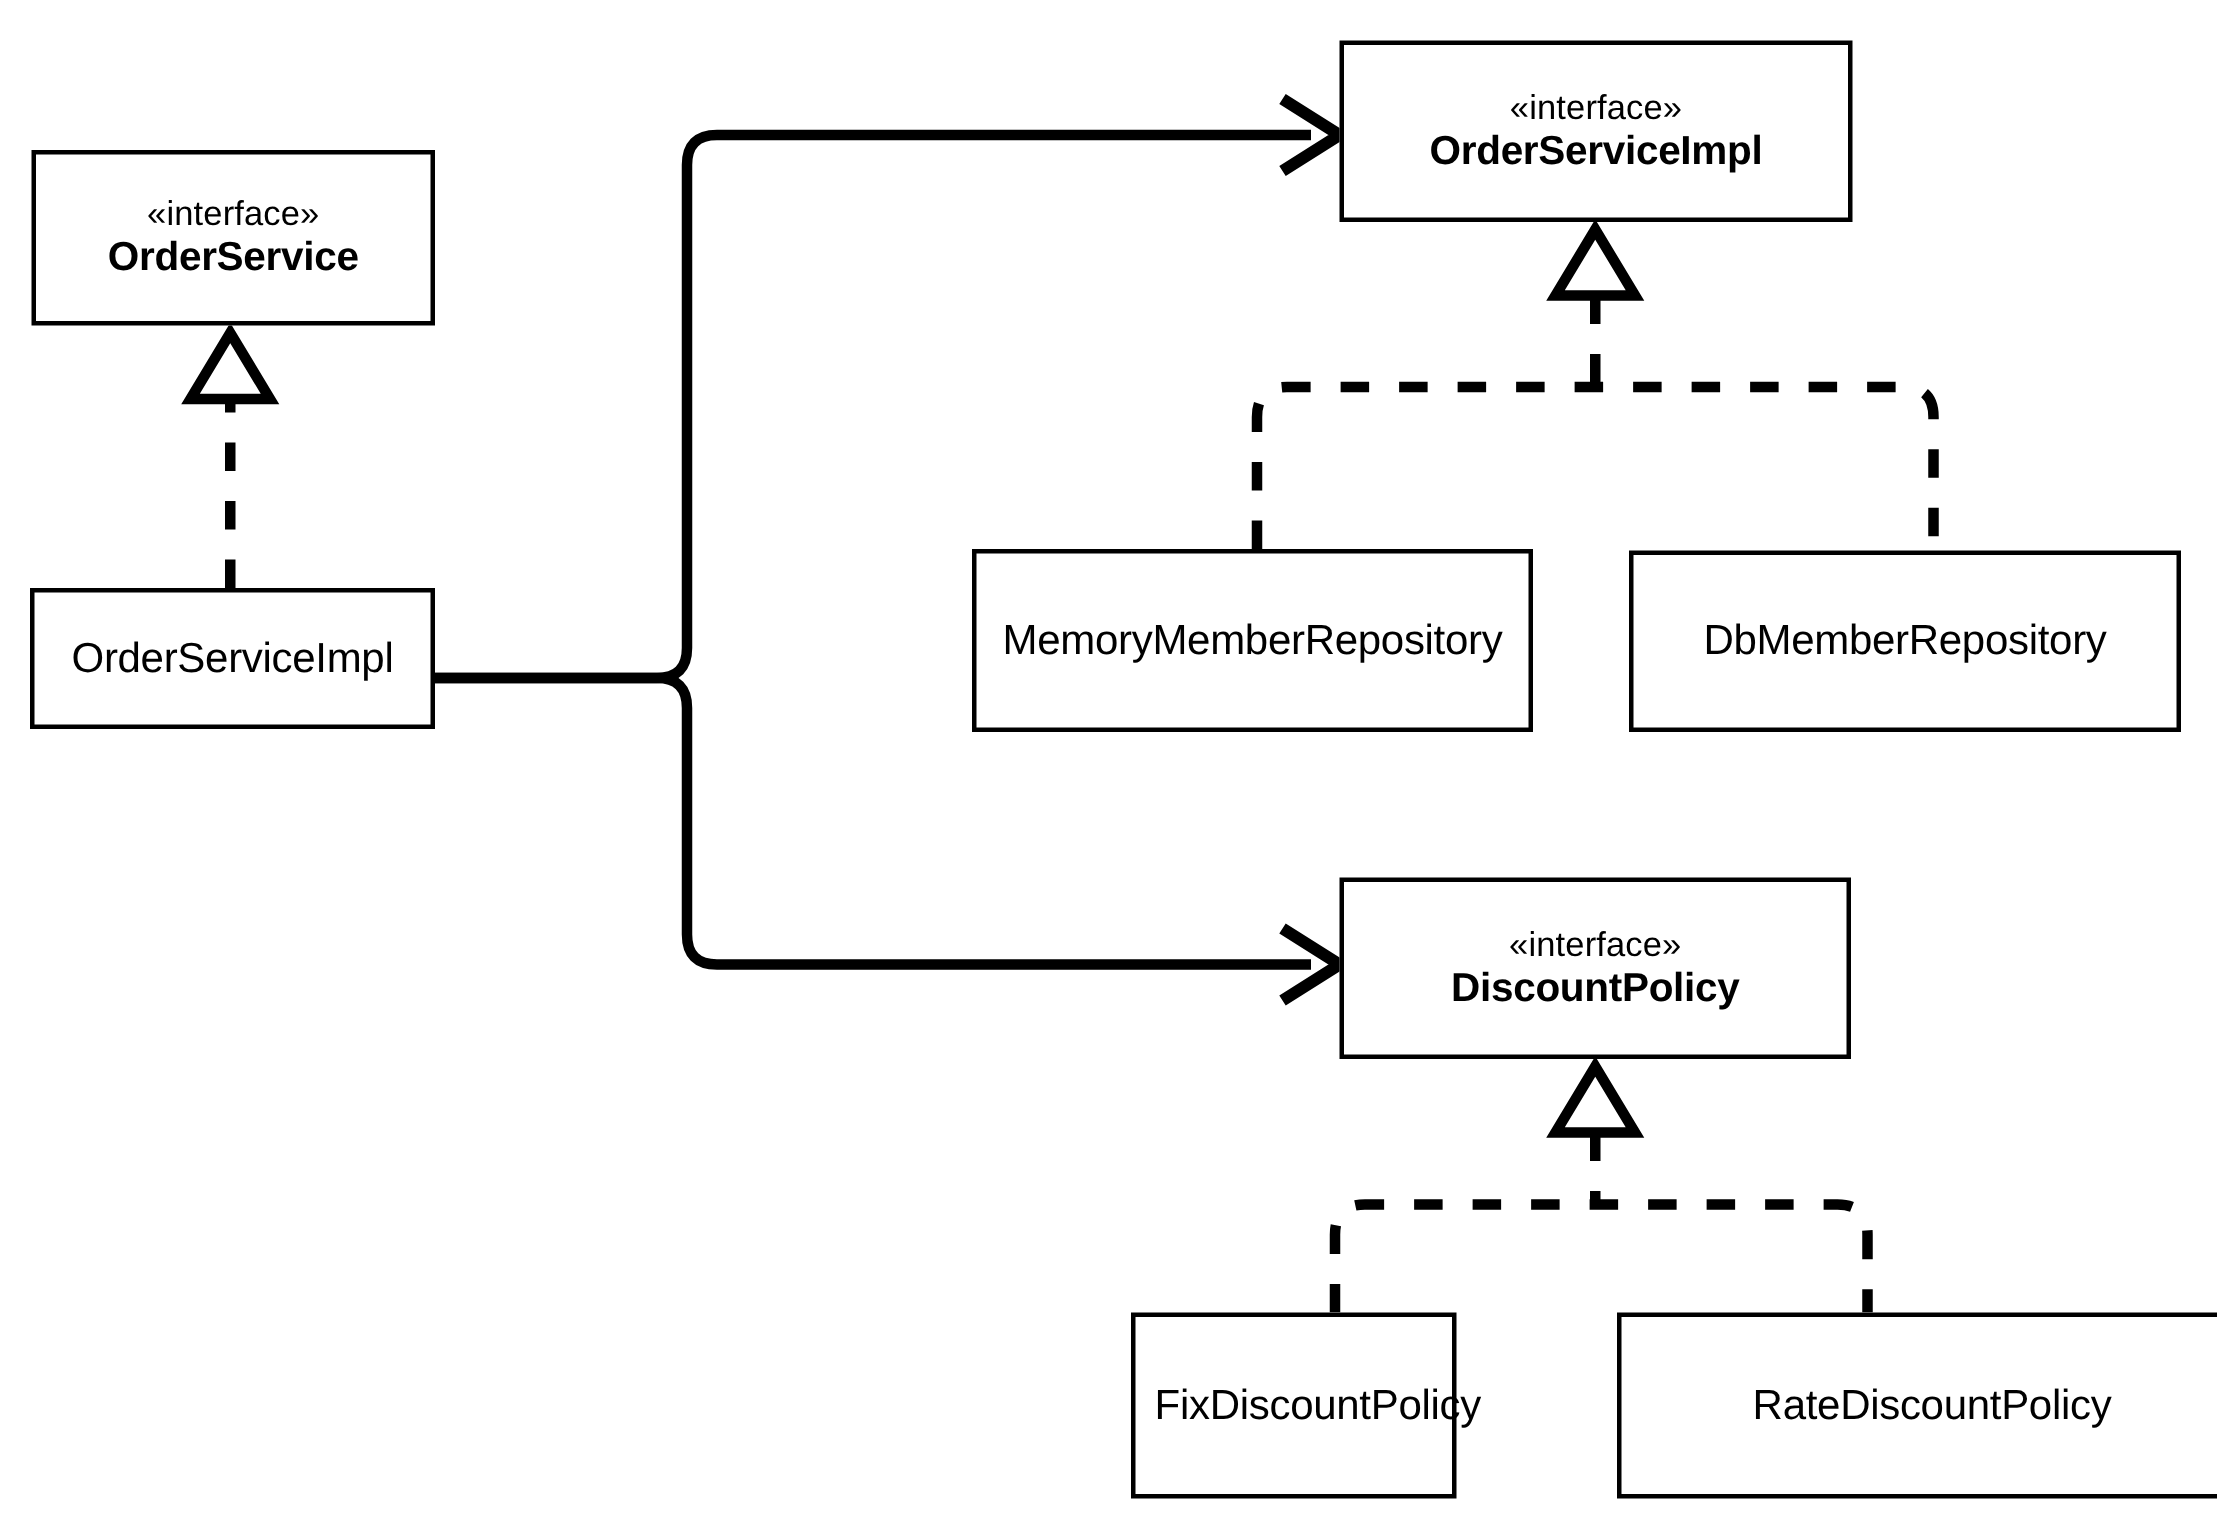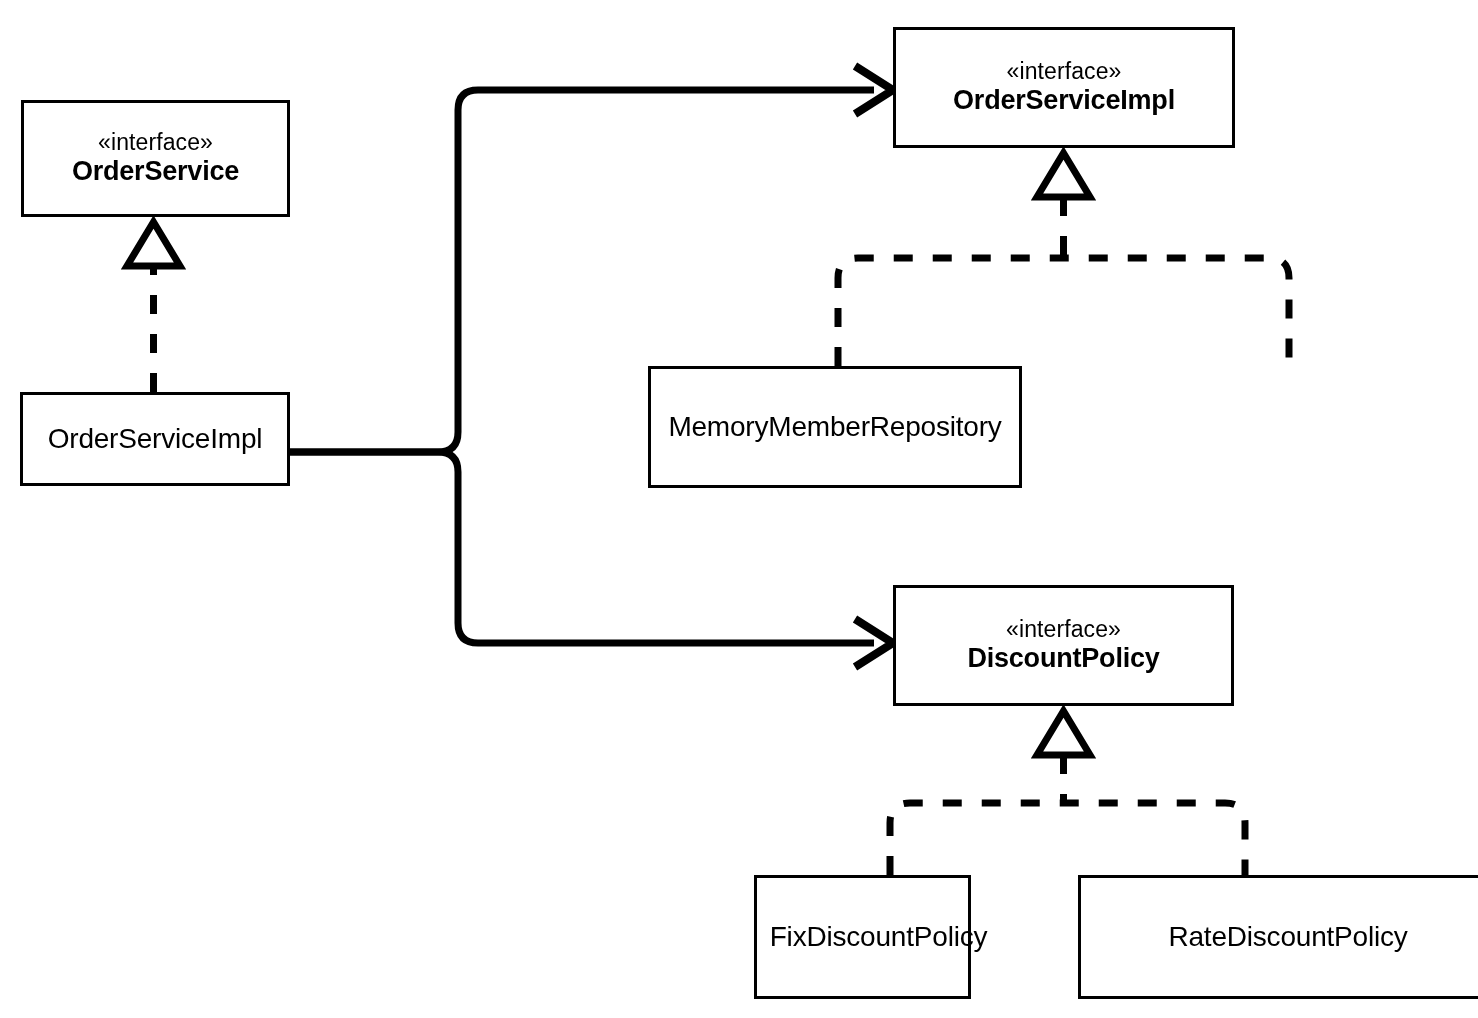--- a/index.html
+++ b/index.html
@@ -121,6 +121,9 @@
     <div class="class-name">MemoryMemberRepository</div>
   </div>
 
+  <div class="node" id="node-db-member-repo">
+    <div class="class-name">DbMemberRepository</div>
+  </div>
 
   <div class="node" id="node-discount-policy">
     <div class="stereotype">«interface»</div>

